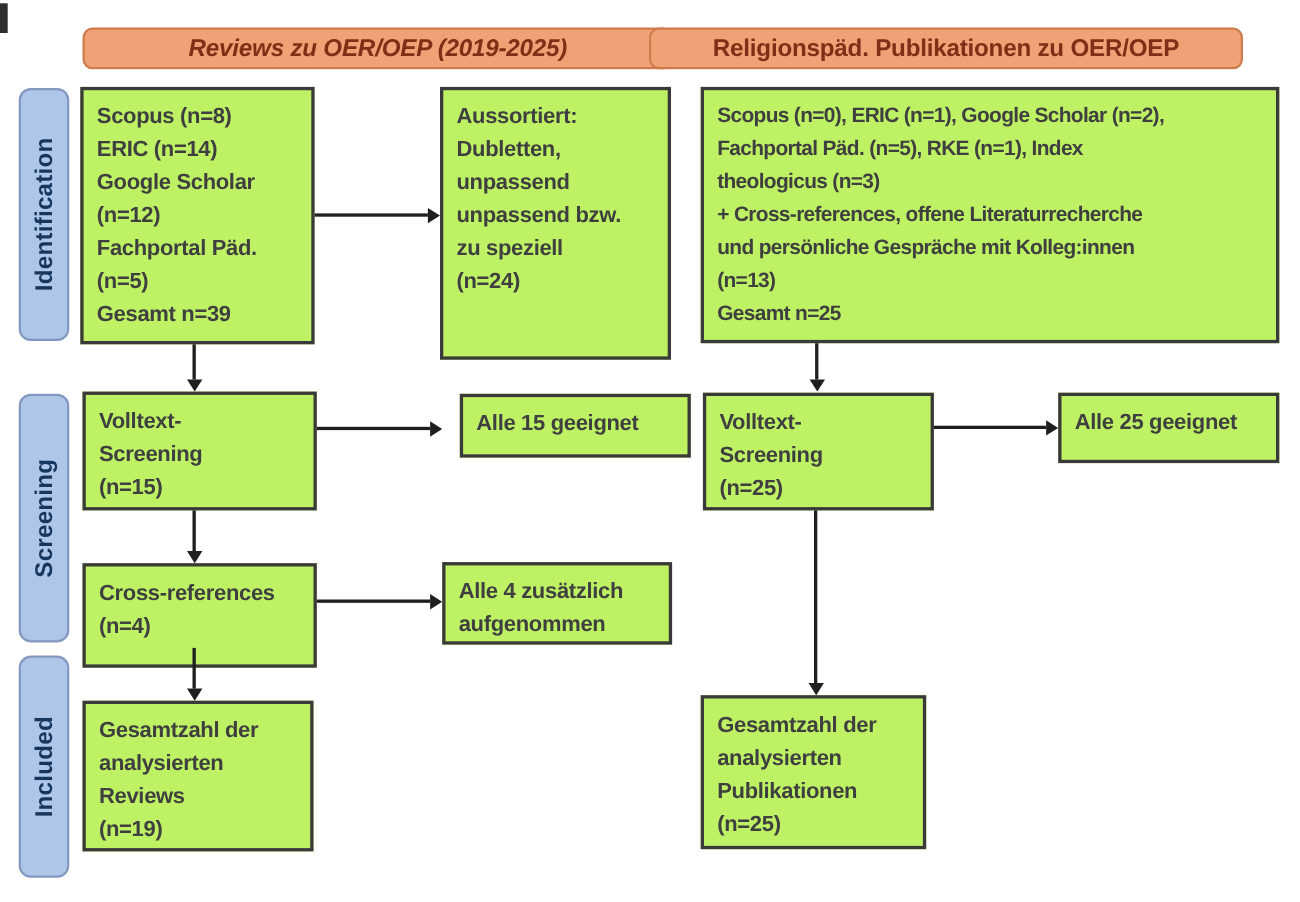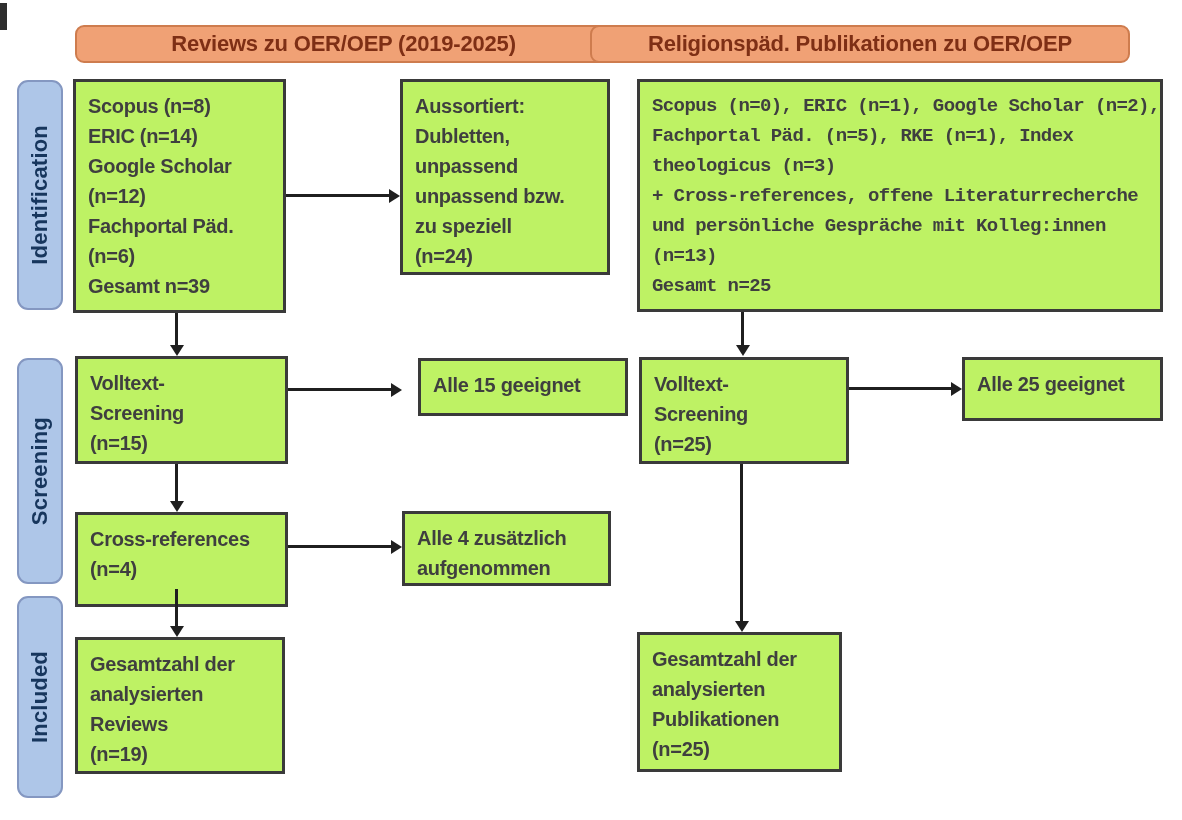--- a/index.html
+++ b/index.html
@@ -54,7 +54,7 @@
 
   <div class="corner-artifact"></div>
 
-  <div class="col-header" style="left:75px;top:25px;width:537px;">Reviews zu OER/OEP (2019-2025)</div>
+  <div class="col-header" style="left:75px;top:25px;width:537px;font-style:italic;">Reviews zu OER/OEP (2019-2025)</div>
   <div class="col-header" style="left:590px;top:25px;width:540px;">Religionspäd. Publikationen zu OER/OEP</div>
 
   <div class="stage" style="left:17px;top:80px;height:230px;">

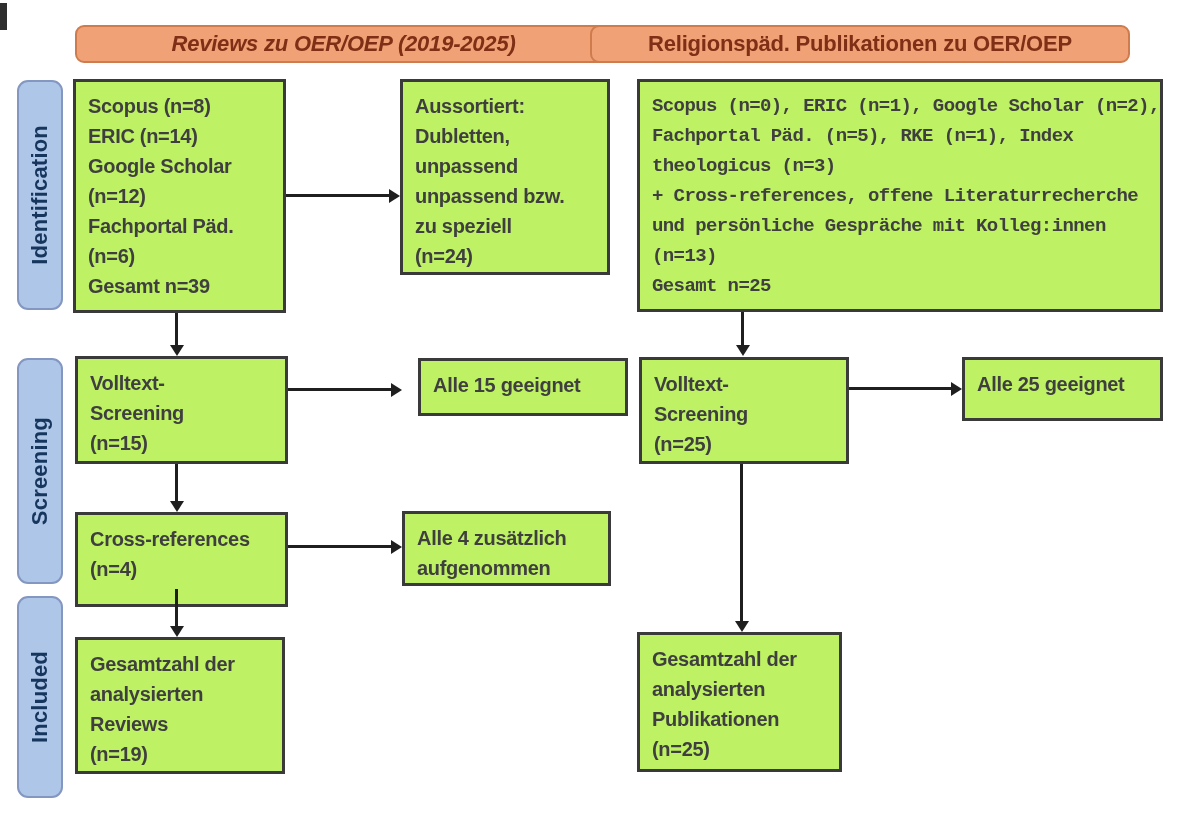--- a/index.html
+++ b/index.html
@@ -76,7 +76,7 @@
       <div class="line">(n=6)</div>
       <div class="line">Gesamt n=39</div>
     </div>
-  <div class="box" style="left:400px;top:79px;width:210px;height:196px;">
+  <div class="box" style="left:400px;top:79px;width:210px;height:248px;">
       <div class="line">Aussortiert:</div>
       <div class="line">Dubletten,</div>
       <div class="line">unpassend</div>

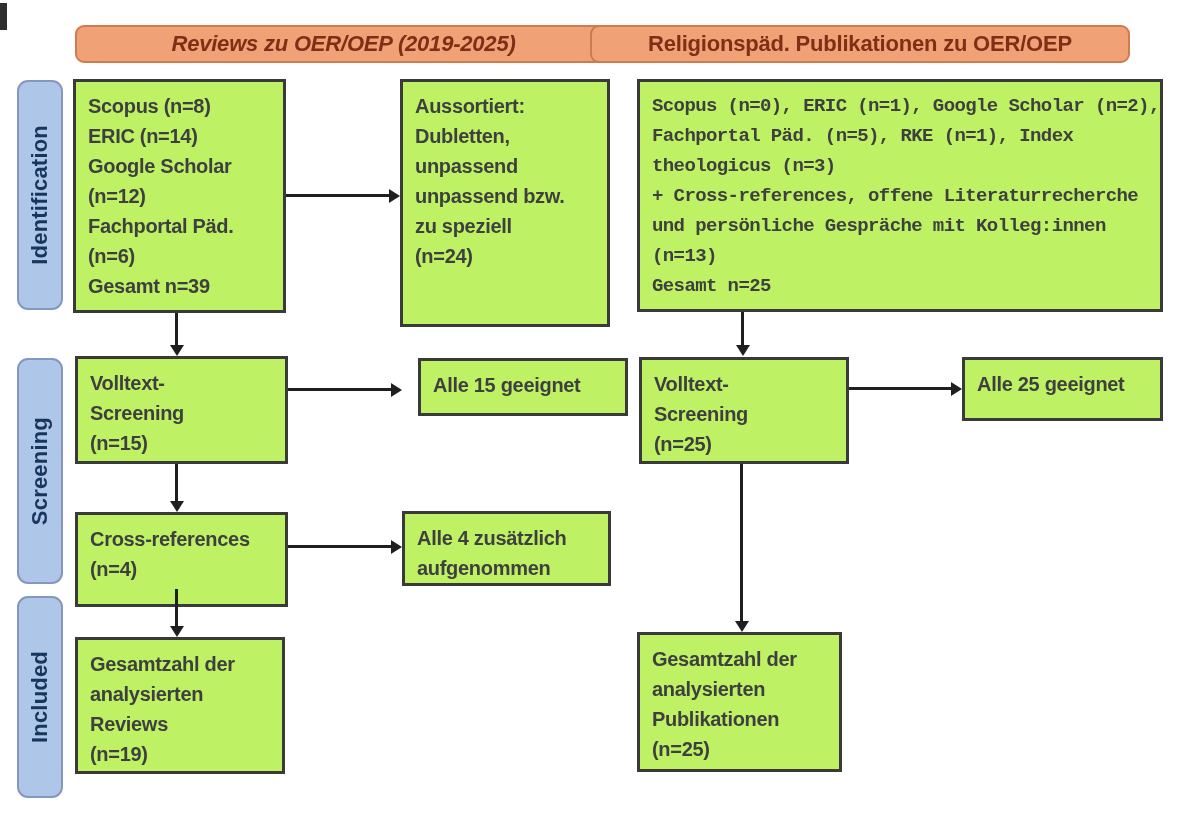--- a/index.html
+++ b/index.html
@@ -84,7 +84,7 @@
       <div class="line">zu speziell</div>
       <div class="line">(n=24)</div>
     </div>
-  <div class="box small-text" style="left:637px;top:79px;width:526px;height:233px;font-family:Liberation Mono, monospace;">
+  <div class="box small-text" style="left:637px;top:79px;width:526px;height:233px;">
       <div class="line">Scopus (n=0), ERIC (n=1), Google Scholar (n=2),</div>
       <div class="line">Fachportal Päd. (n=5), RKE (n=1), Index</div>
       <div class="line">theologicus (n=3)</div>

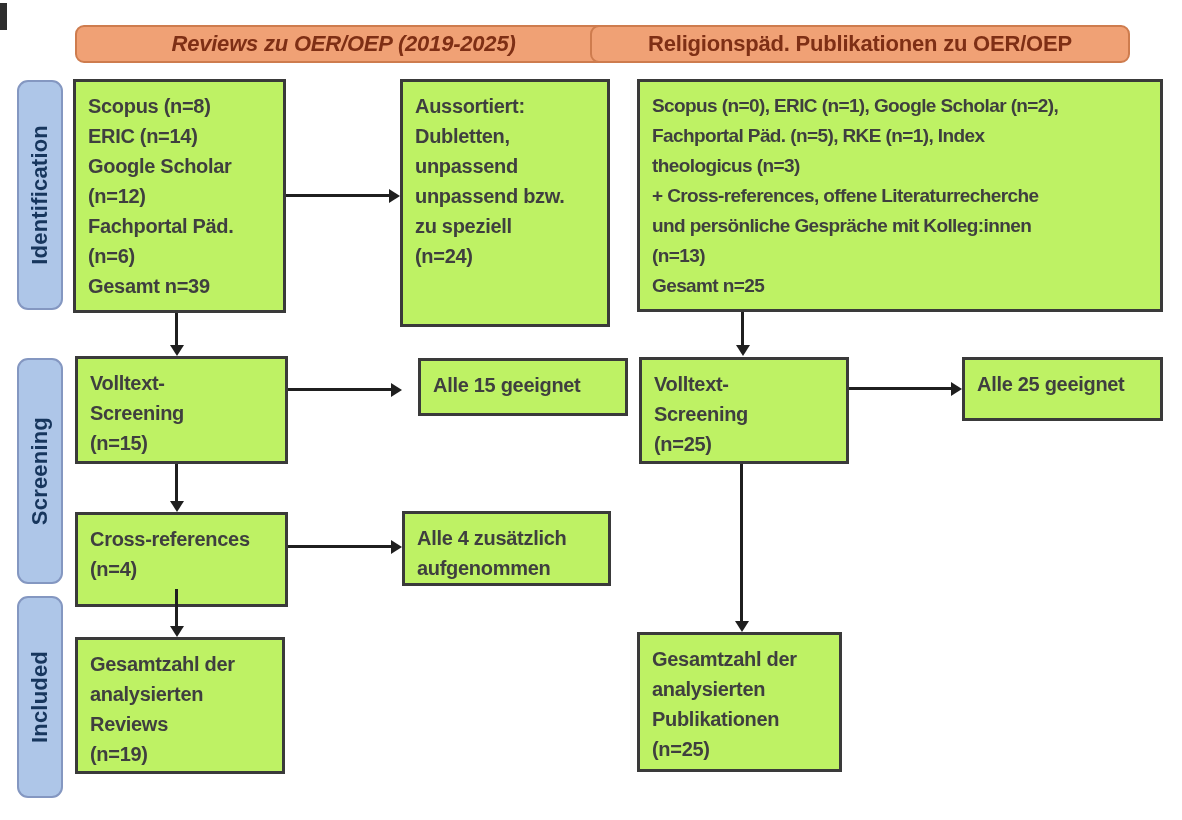--- a/index.html
+++ b/index.html
@@ -73,7 +73,7 @@
       <div class="line">Google Scholar</div>
       <div class="line">(n=12)</div>
       <div class="line">Fachportal Päd.</div>
-      <div class="line">(n=6)</div>
+      <div class="line">(n=5)</div>
       <div class="line">Gesamt n=39</div>
     </div>
   <div class="box" style="left:400px;top:79px;width:210px;height:248px;">

